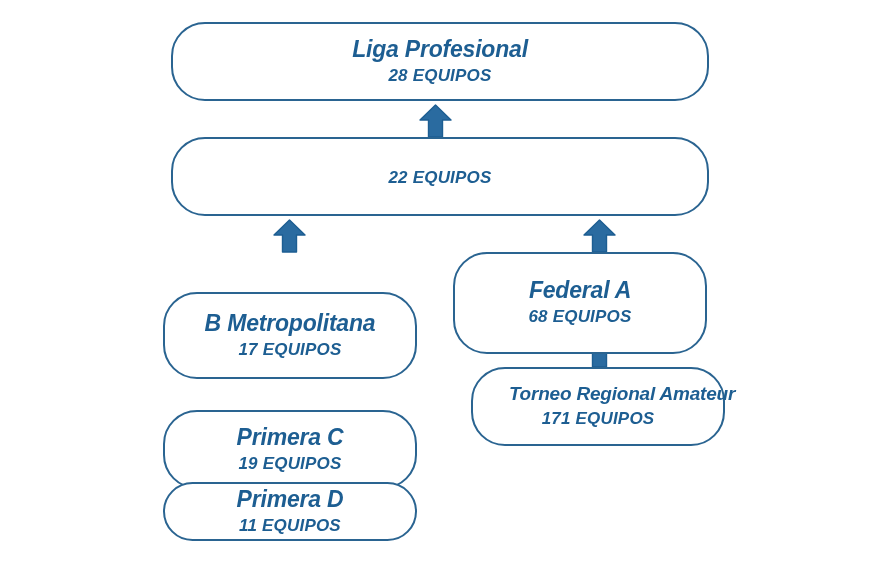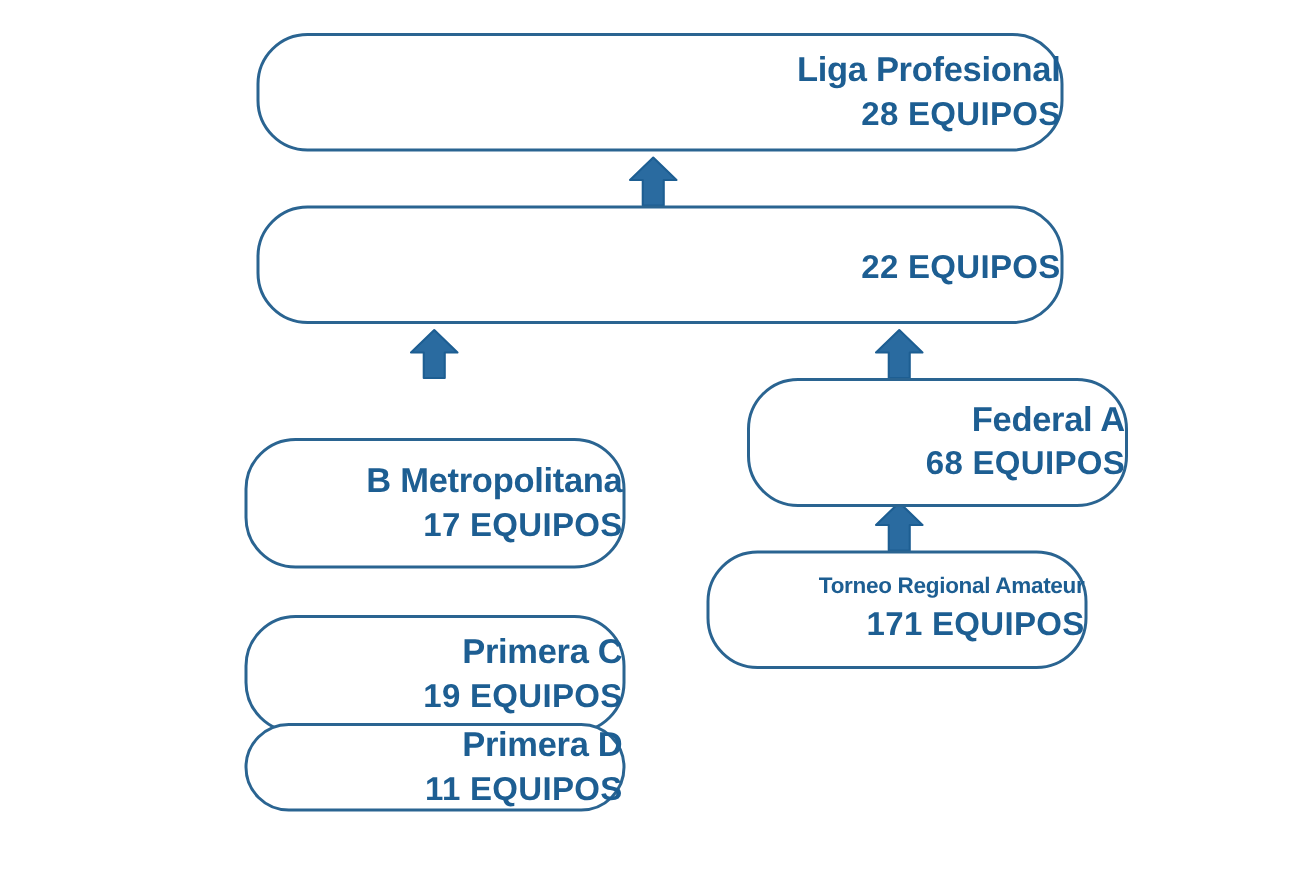--- a/index.html
+++ b/index.html
@@ -28,10 +28,11 @@
     border-radius: 34px;
     display: flex;
     flex-direction: column;
-    align-items: flex-end;
+    align-items: center;
     justify-content: center;
     text-align: center;
     z-index: 2;
+    font-style: italic;
   }
   .tier-name {
     color: #1d5e92;

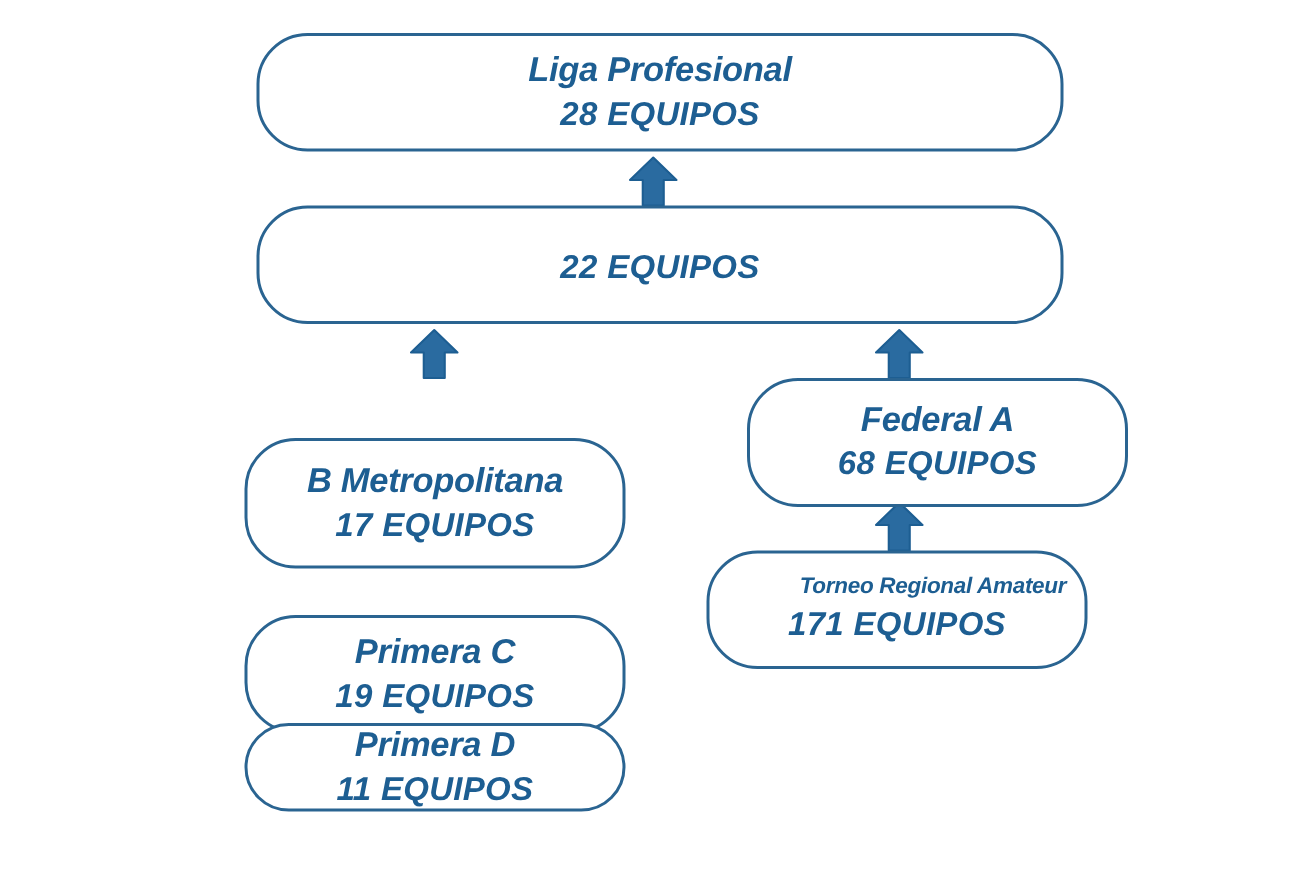--- a/index.html
+++ b/index.html
@@ -49,7 +49,7 @@
   .tier-teams {
     color: #1d5e92;
     font-weight: bold;
-    font-size: 22px;
+    font-size: 17px;
     line-height: 1.25;
     letter-spacing: 0.2px;
     margin-top: 3px;

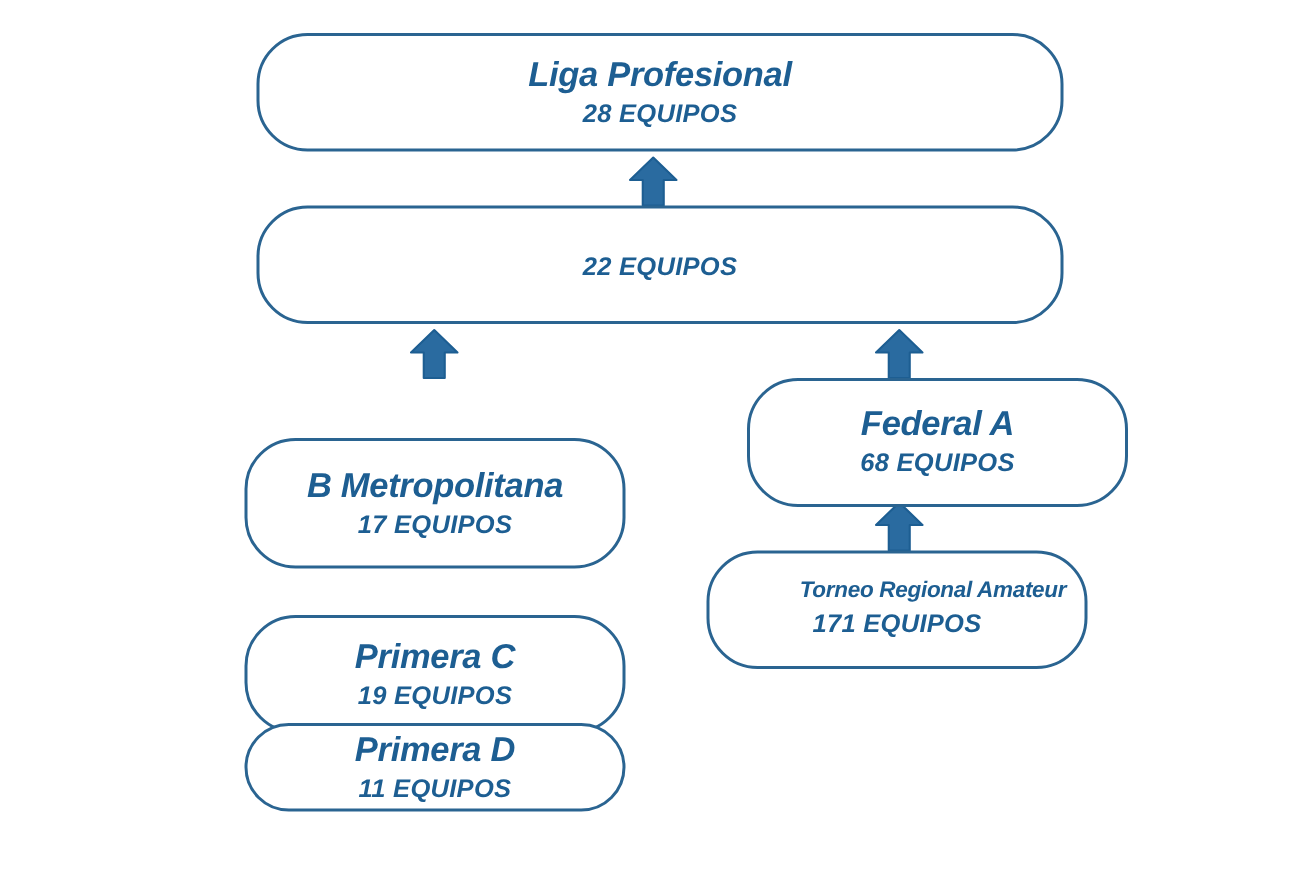--- a/index.html
+++ b/index.html
@@ -94,7 +94,7 @@
     <div class="tier-teams">17 EQUIPOS</div>
   </div>
 
-  <div class="tier-box" style="left:498px; top:252px; width:254px; height:86px;">
+  <div class="tier-box" style="left:453px; top:252px; width:254px; height:102px;">
     <div class="tier-name">Federal A</div>
     <div class="tier-teams">68 EQUIPOS</div>
   </div>

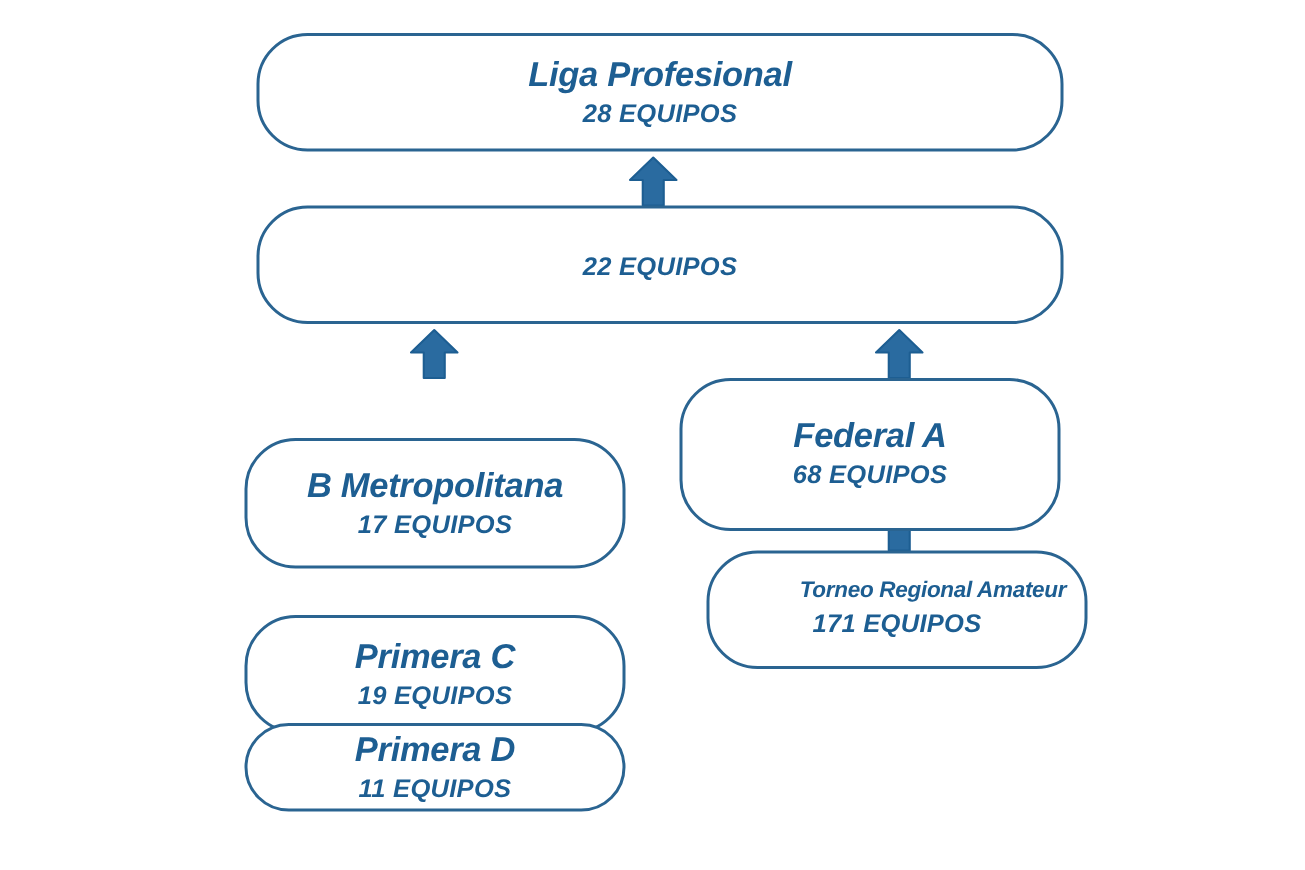--- a/index.html
+++ b/index.html
@@ -43,7 +43,7 @@
     white-space: nowrap;
   }
   .tier-name.small {
-    font-size: 15px;
+    font-size: 19px;
     margin-left: 48px;
   }
   .tier-teams {

